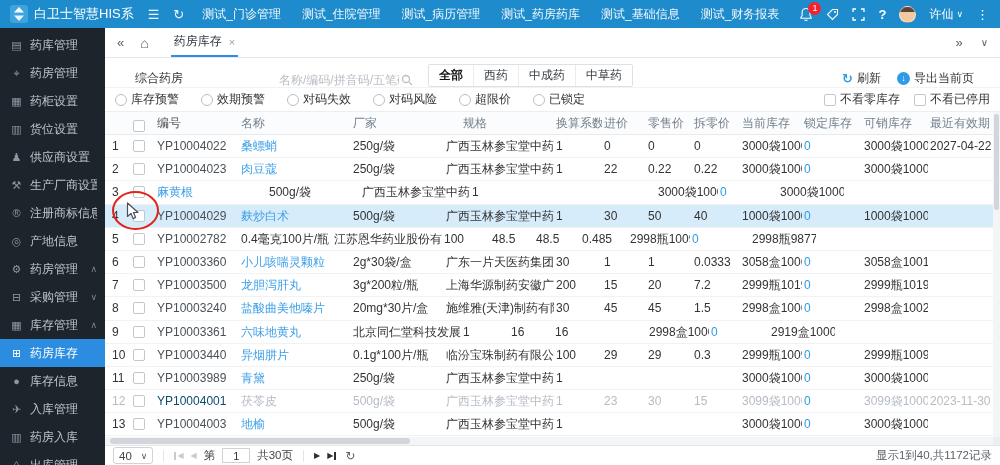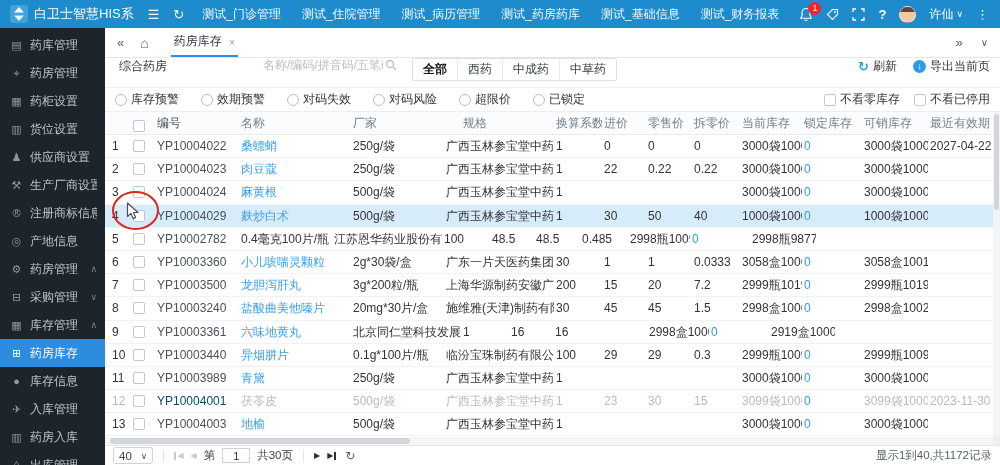--- a/index.html
+++ b/index.html
@@ -47,7 +47,7 @@
   .ts-right { margin-left:auto; display:flex; gap:18px; align-items:center; }
 
   
-  .toolbar { height:30px; display:flex; align-items:flex-start; padding:0 10px; border-bottom:1px solid #f0f2f4; flex-shrink:0; }
+  .toolbar { height:30px; display:flex; align-items:flex-end; padding:0 26px; border-bottom:1px solid #f0f2f4; flex-shrink:0; }
   .phar-select { width:110px; color:#333; font-size:12px; cursor:pointer; padding-left:4px; }
   .search-box { margin-left:38px; width:136px; display:flex; align-items:center; gap:2px; }
   .search-box input { border:none; outline:none; width:120px; font-size:12px; color:#333; background:transparent; }

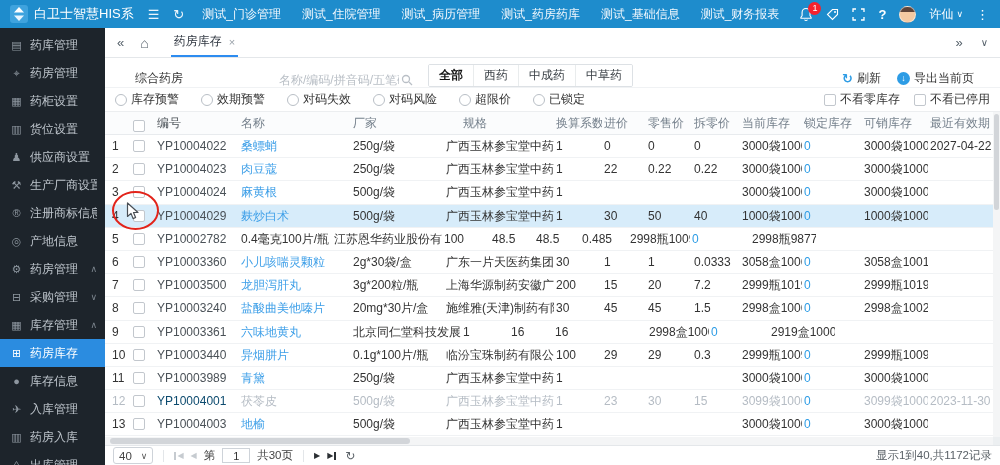--- a/index.html
+++ b/index.html
@@ -388,7 +388,6 @@
               <div class="cell c-check">
                 <span class="cbox"></span>
               </div>
-              <div class="cell c-code">YP10004024</div>
               <div class="cell c-name"><span class="drug-link">麻黄根</span></div>
               <div class="cell c-spec">500g/袋</div>
               <div class="cell c-mfr">广西玉林参宝堂中药饮片有...</div>

